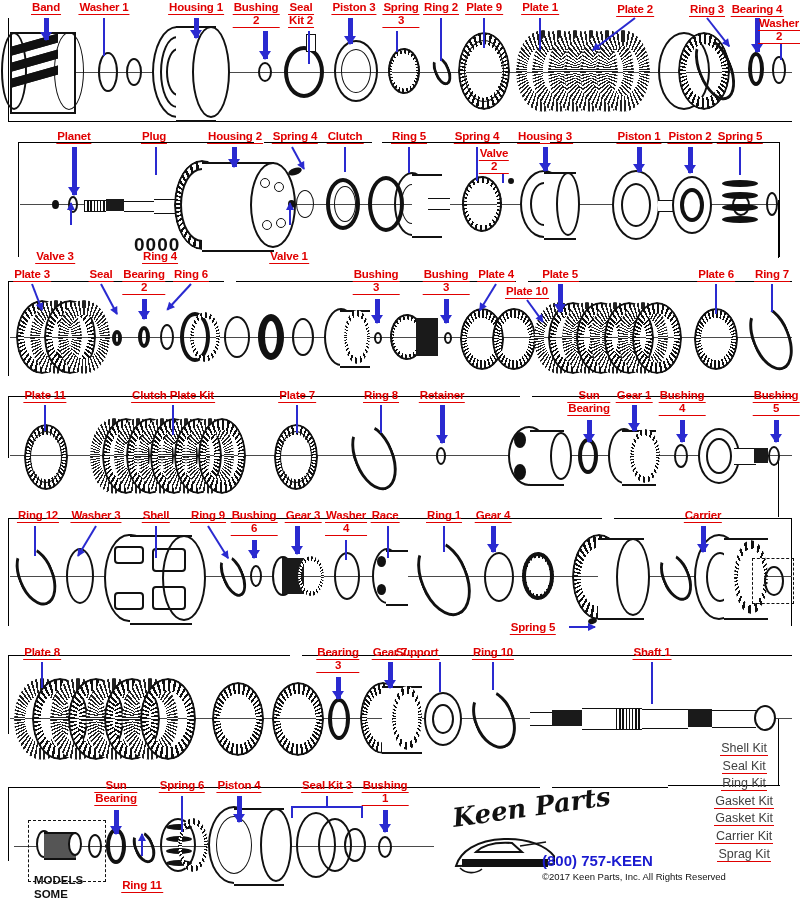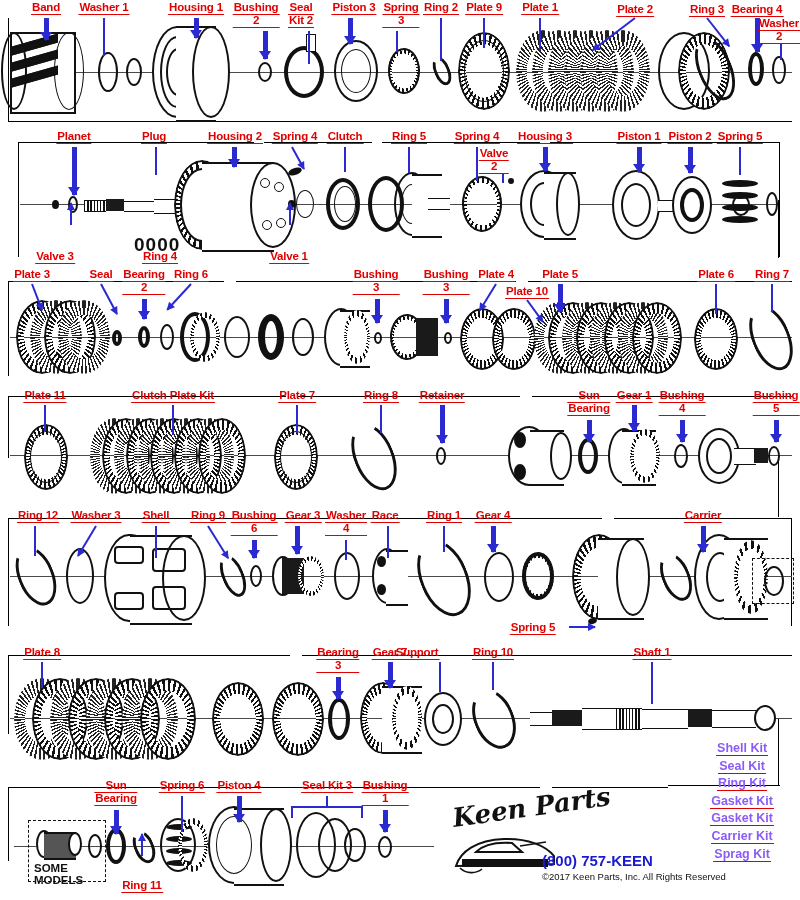--- a/index.html
+++ b/index.html
@@ -86,7 +86,7 @@
 
   
   #kitlist{position:absolute;right:26px;top:740px;text-align:center;}
-  #kitlist .kit{color:#8b5cf6;font-weight:bold;font-size:12.5px;line-height:17.6px;white-space:nowrap;}
+  #kitlist .kit{color:#404040;font-weight:normal;font-size:12.5px;line-height:17.6px;white-space:nowrap;}
   #kitlist .kit u{text-decoration:none;border-bottom:1.6px solid #e00000;padding:0 1px;}
 
   

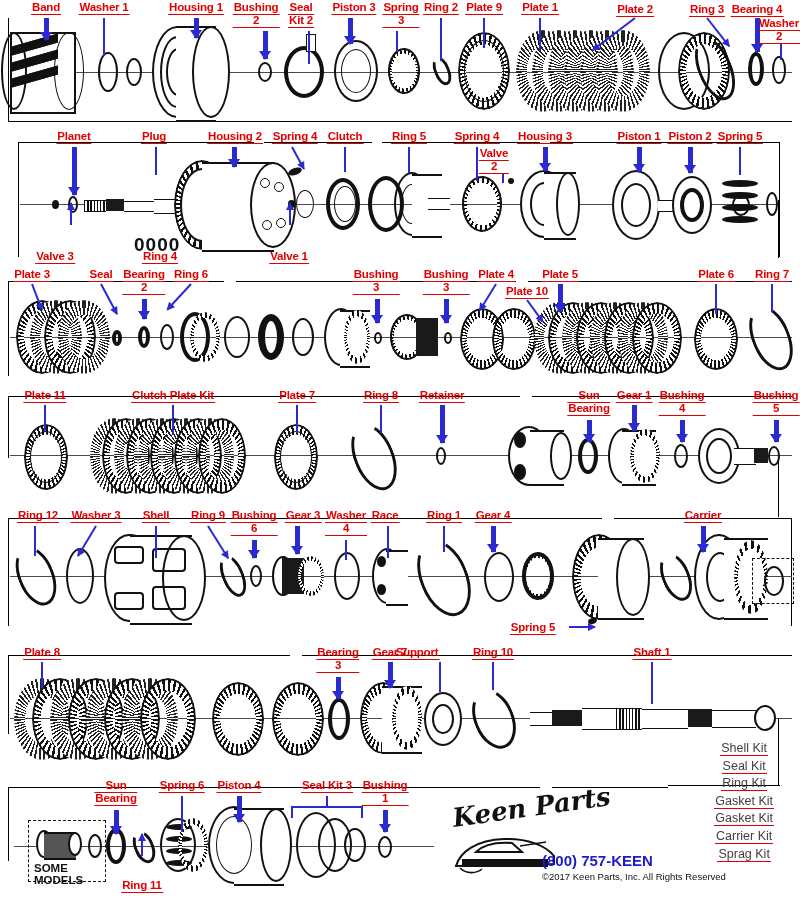--- a/index.html
+++ b/index.html
@@ -519,7 +519,7 @@
     <div class="bodyfill" style="left:8px;top:2px;width:32px;height:24px;background:#555;"></div>
     <div class="drumface" style="left:32px;top:2px;width:14px;height:24px;"></div>
   </div>
-  <div class="somemodels" style="left:34px;top:862px;">SOME</div>
+  <div class="somemodels" style="left:34px;top:888px;">SOME</div>
   <div class="somemodels" style="left:34px;top:874px;">MODELS</div>
   <div class="part" style="left:88px;top:834px;">
     <div class="ring" style="left:0;top:0;width:14px;height:24px;"></div>

